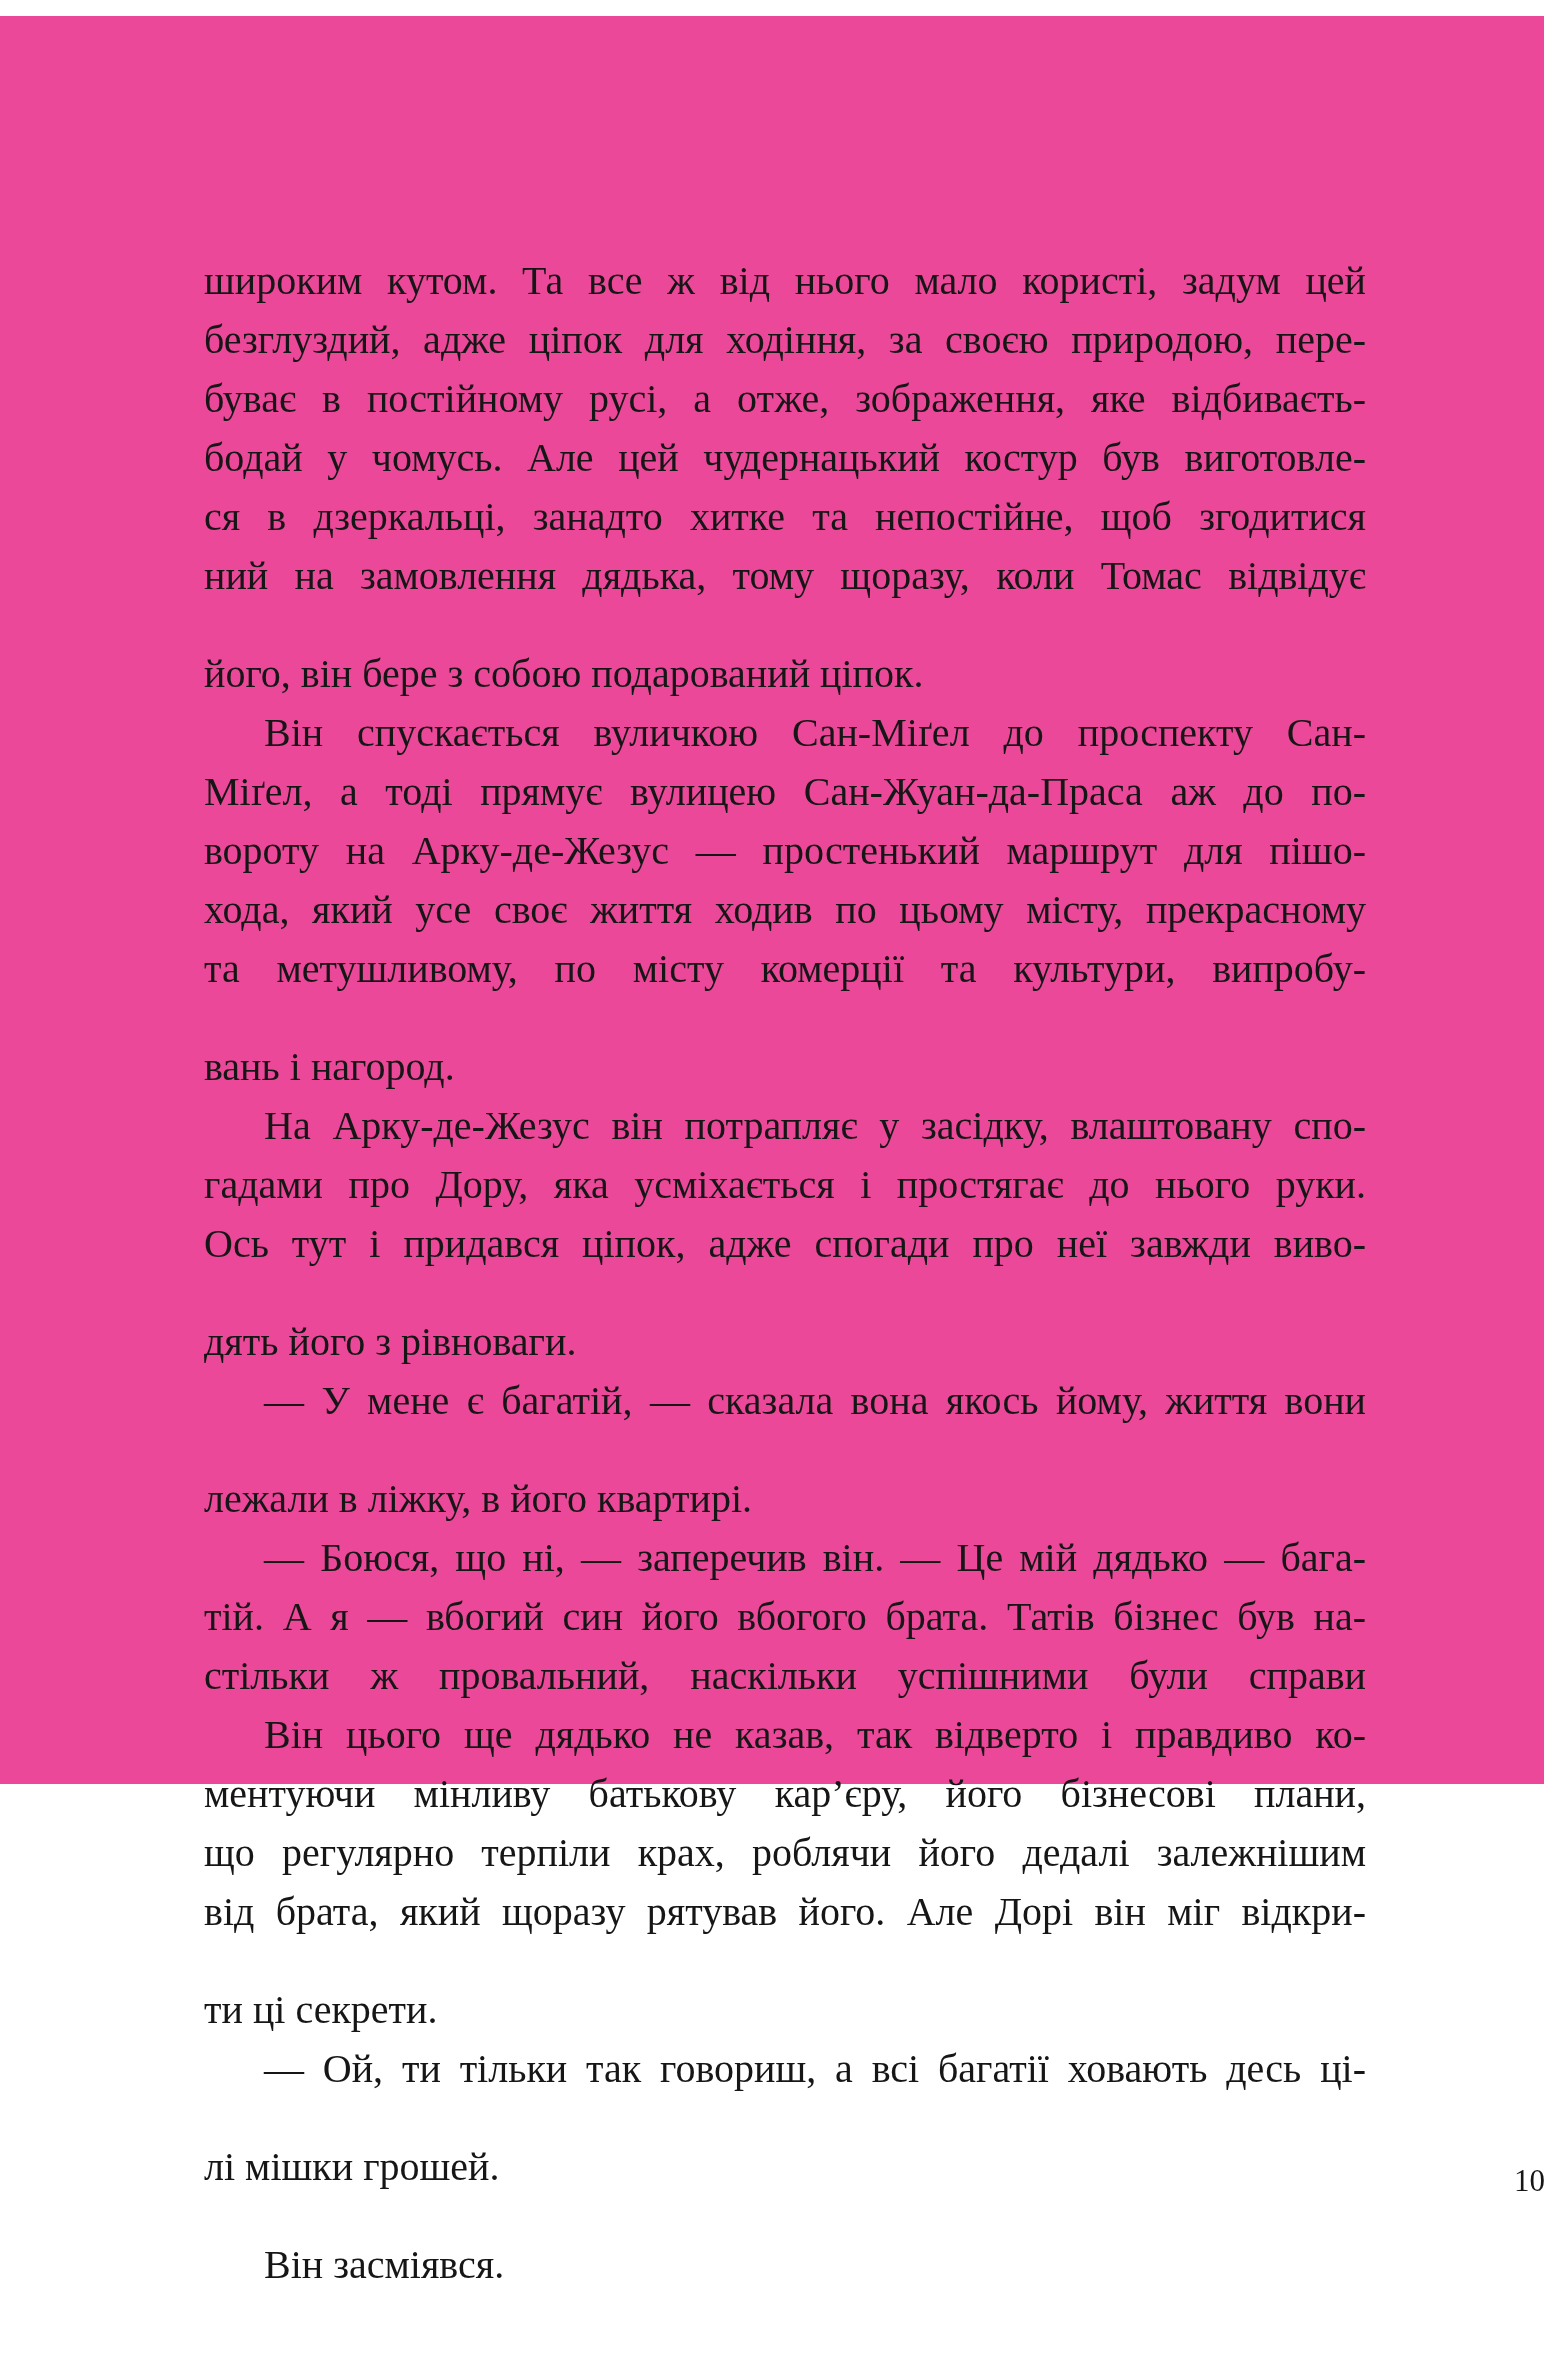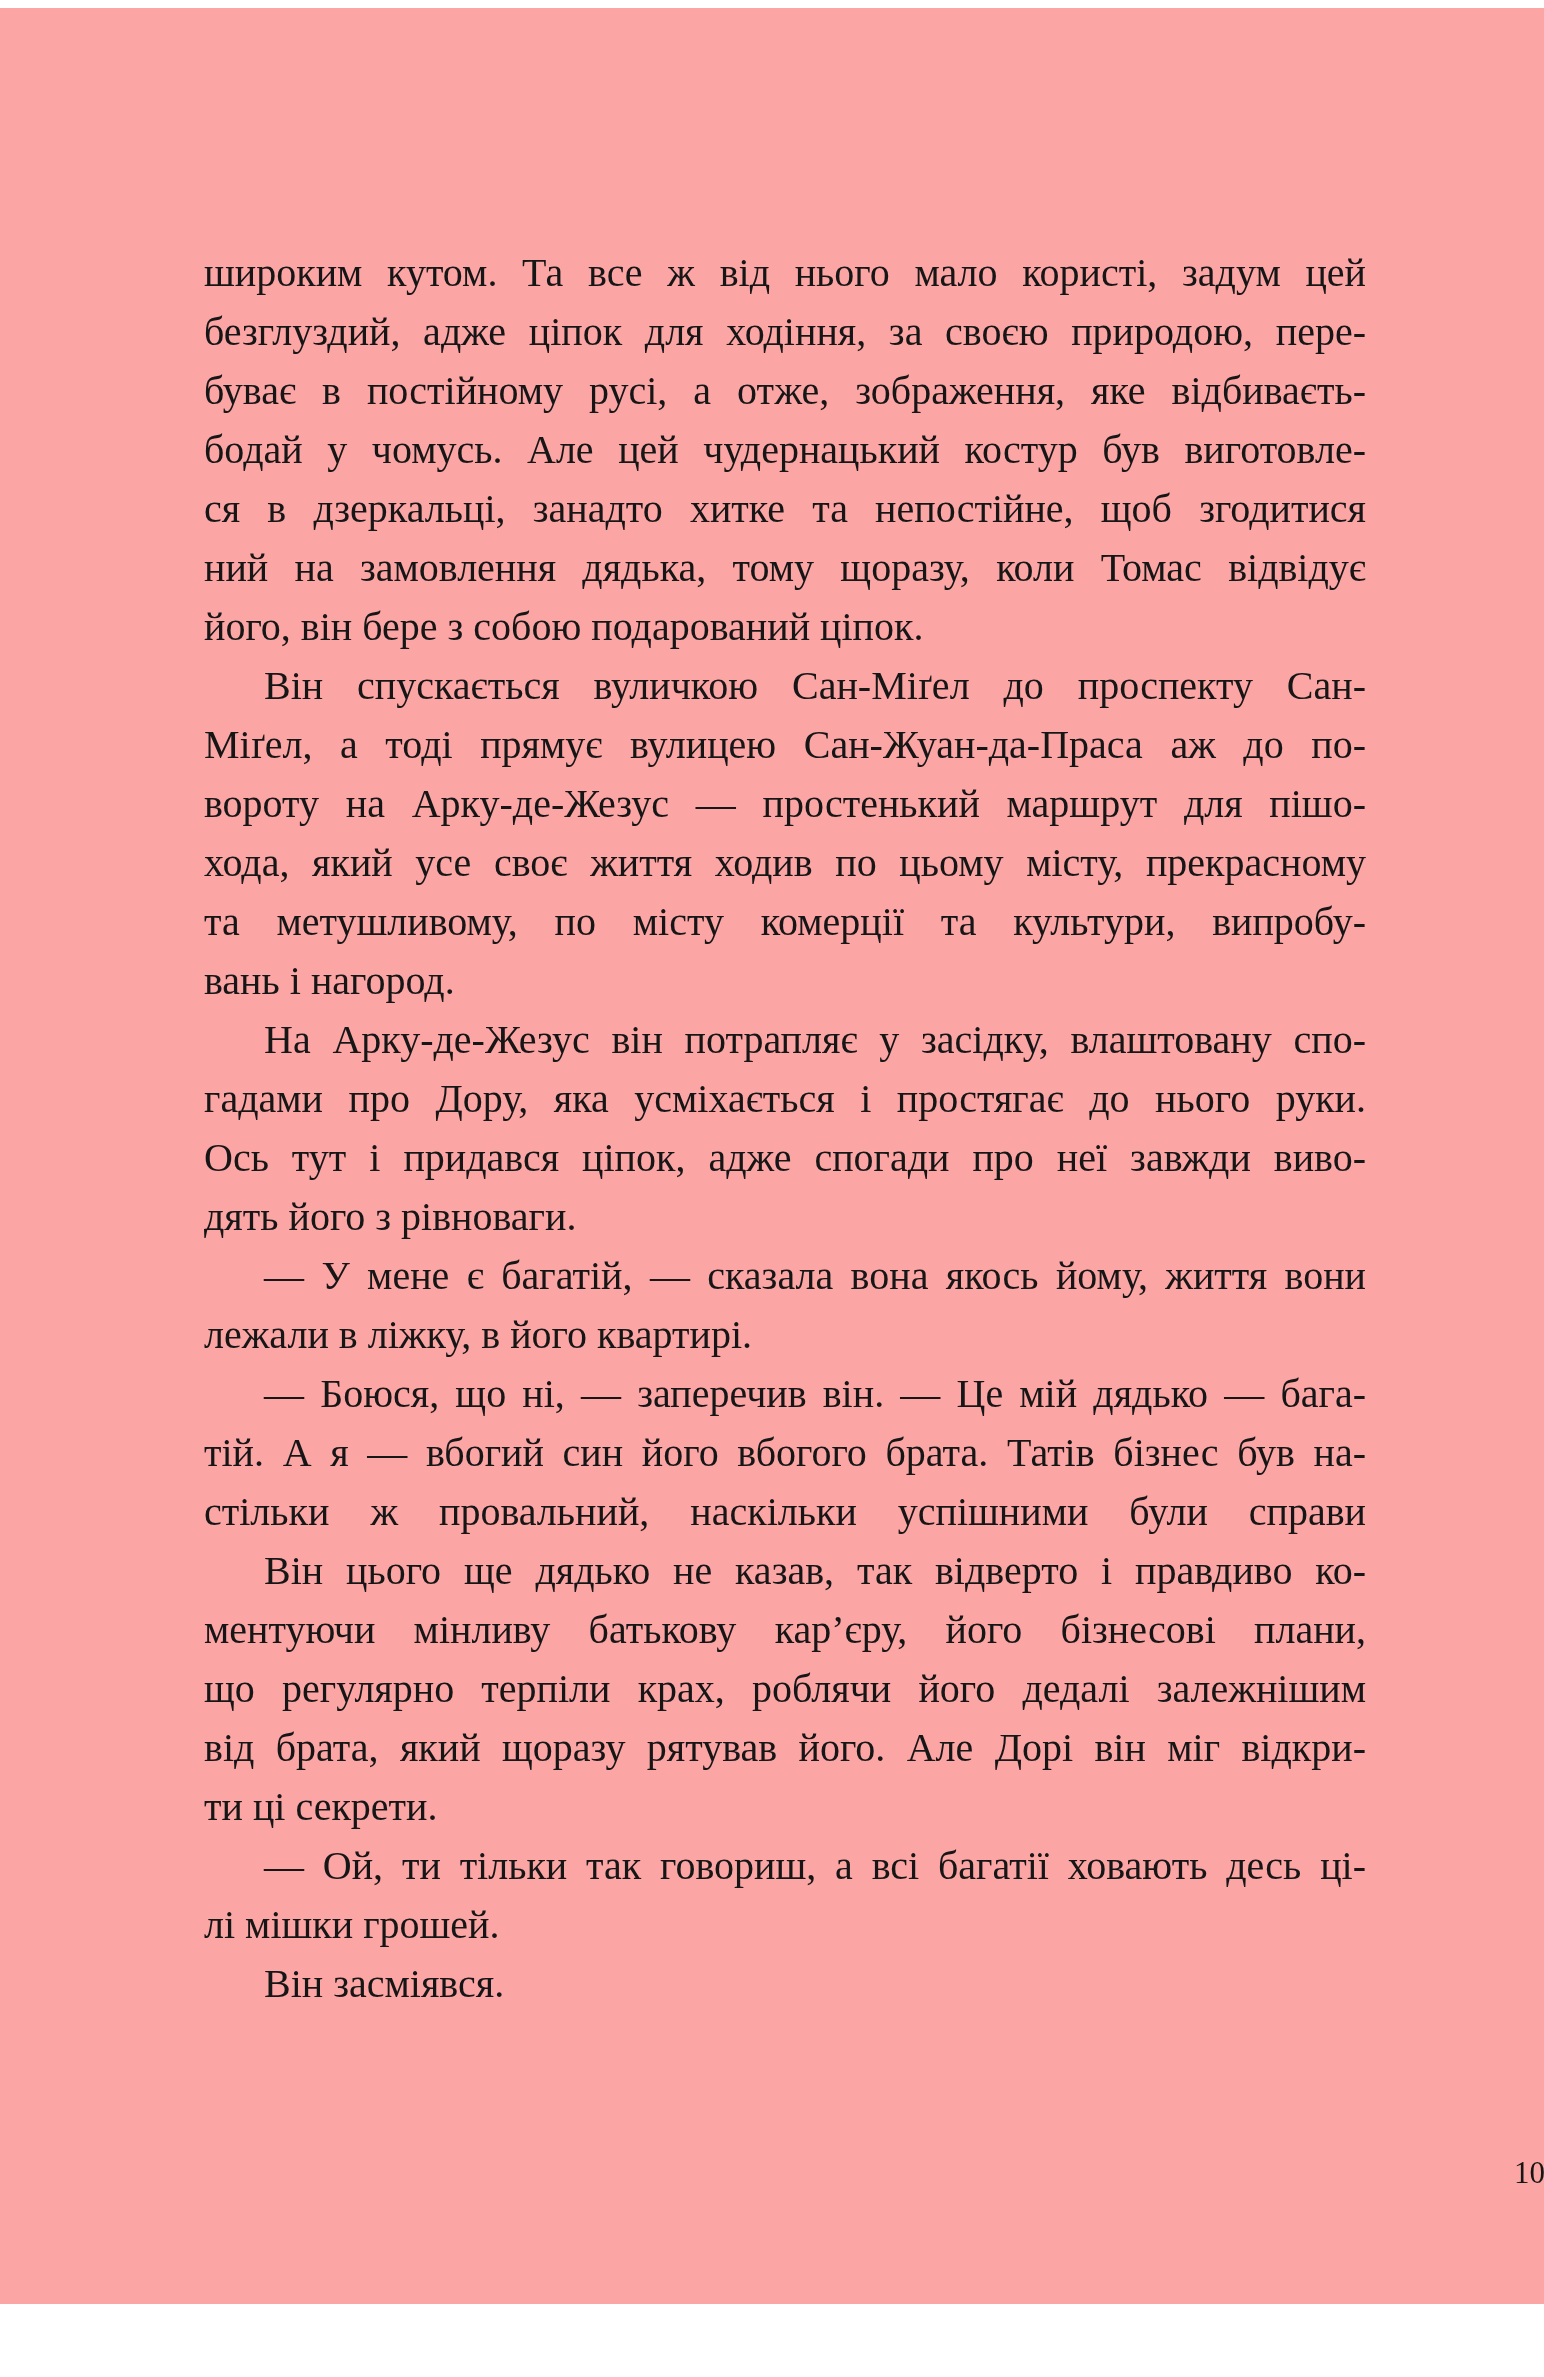--- a/index.html
+++ b/index.html
@@ -16,10 +16,10 @@
     .page {
       position: absolute;
       left: 0;
-      top: 8px;
+      top: 16px;
       width: 1545px;
-      height: 2296px;
-      background: #fca5a5;
+      height: 1768px;
+      background: #ec4899;
     }
     .text-block {
       position: absolute;

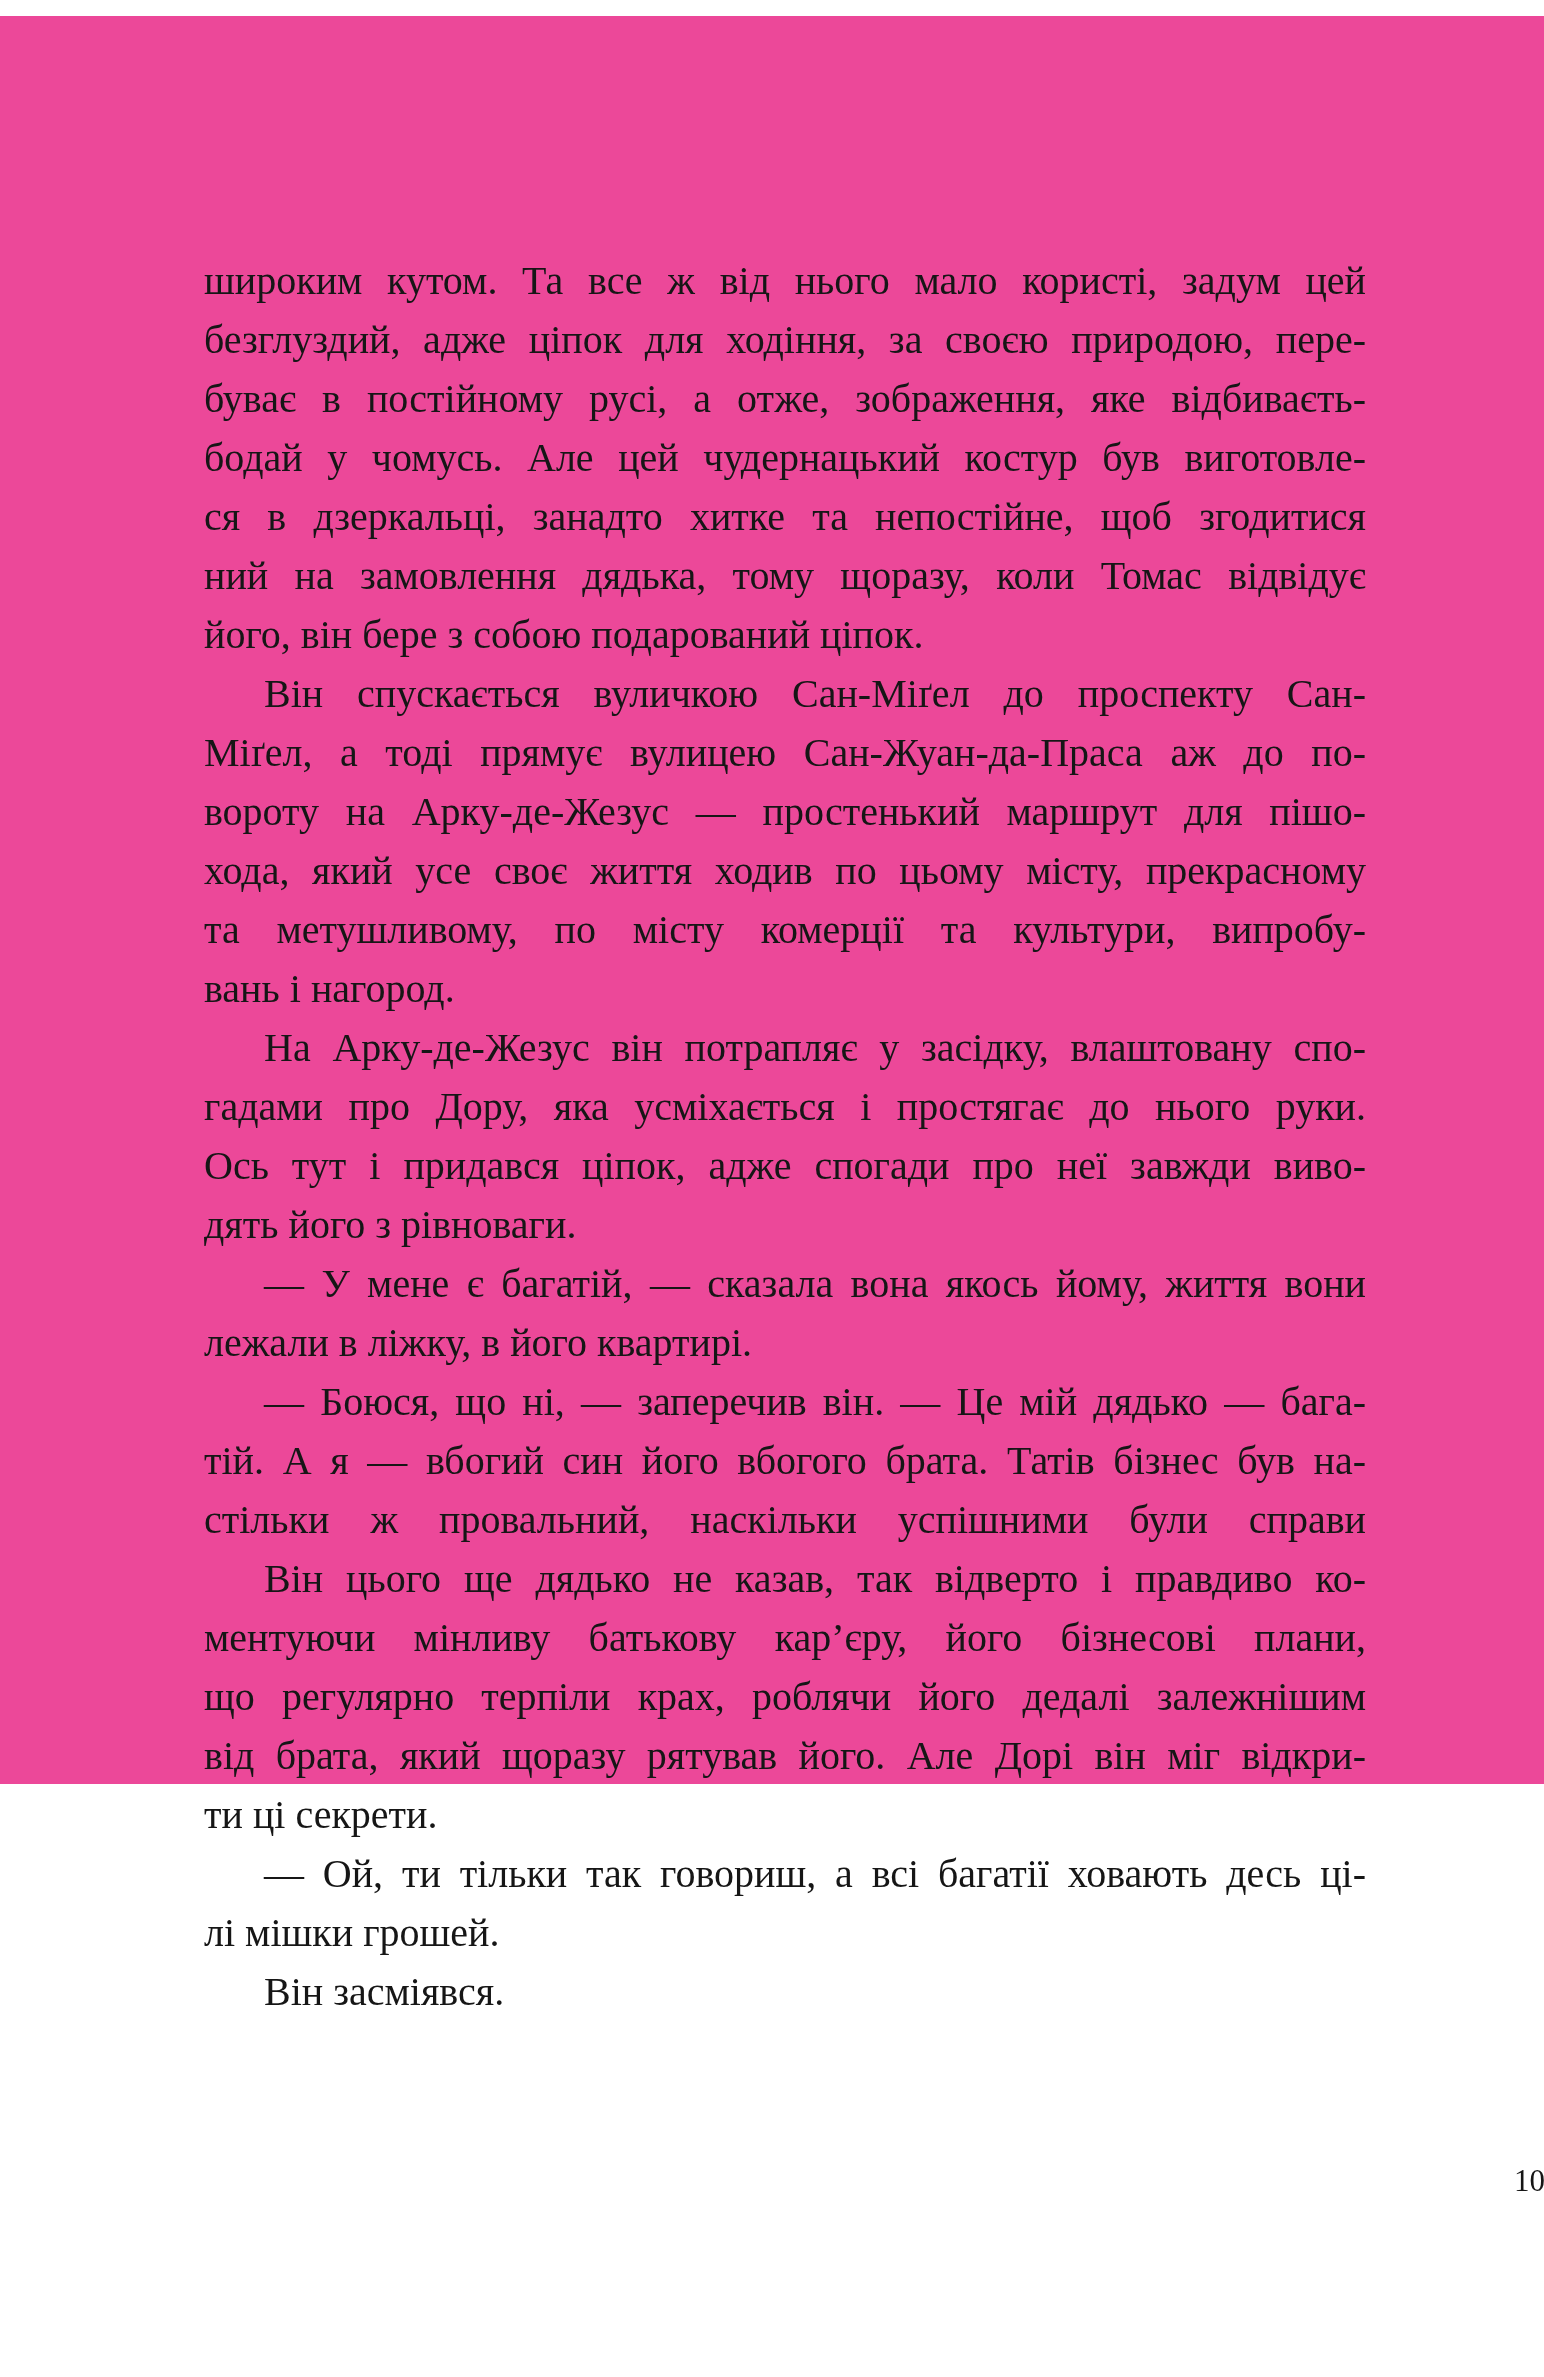--- a/index.html
+++ b/index.html
@@ -49,6 +49,7 @@
     .line.last {
       text-align: right;
       text-align-last: left;
+      margin-top: 39px;
     }
     .page-number {
       position: absolute;

